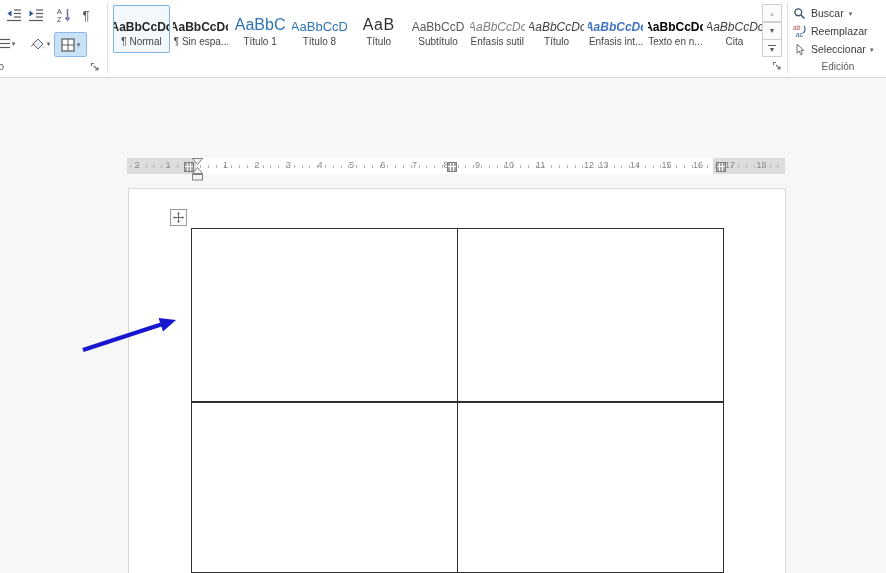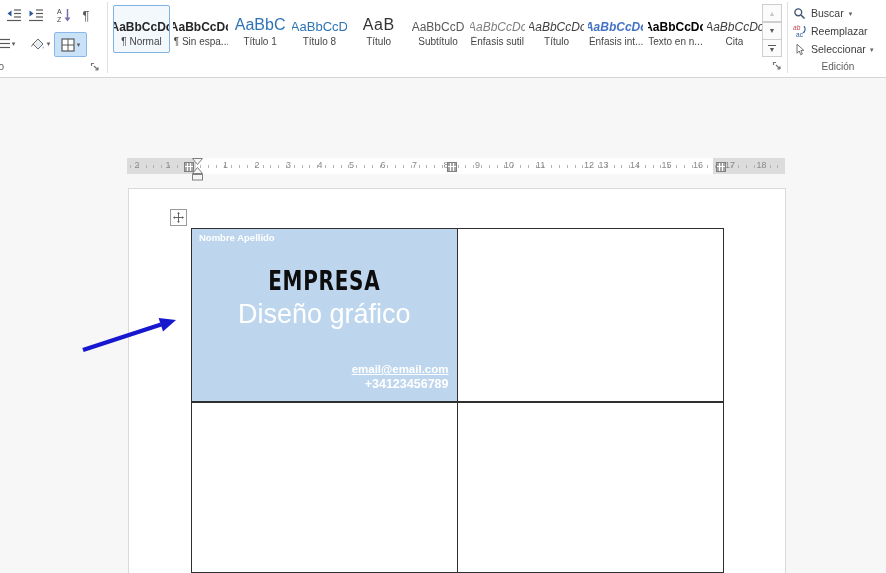--- a/index.html
+++ b/index.html
@@ -293,13 +293,6 @@
     <div class="row-line" style="top:171.5px"></div>
     <div class="row-line" style="top:342.5px"></div>
 
-    <div class="bluecell" id="bluecell" style="background: rgb(189, 214, 238);">
-      <div class="card-name">Nombre Apellido</div>
-      <div class="card-company">EMPRESA</div>
-      <div class="card-tagline">Diseño gráfico</div>
-      <div class="card-email">email@email.com</div>
-      <div class="card-phone">+34123456789</div>
-    </div>
   </div>
 
   <svg class="annotation" width="140" height="55" viewBox="0 0 140 55">

